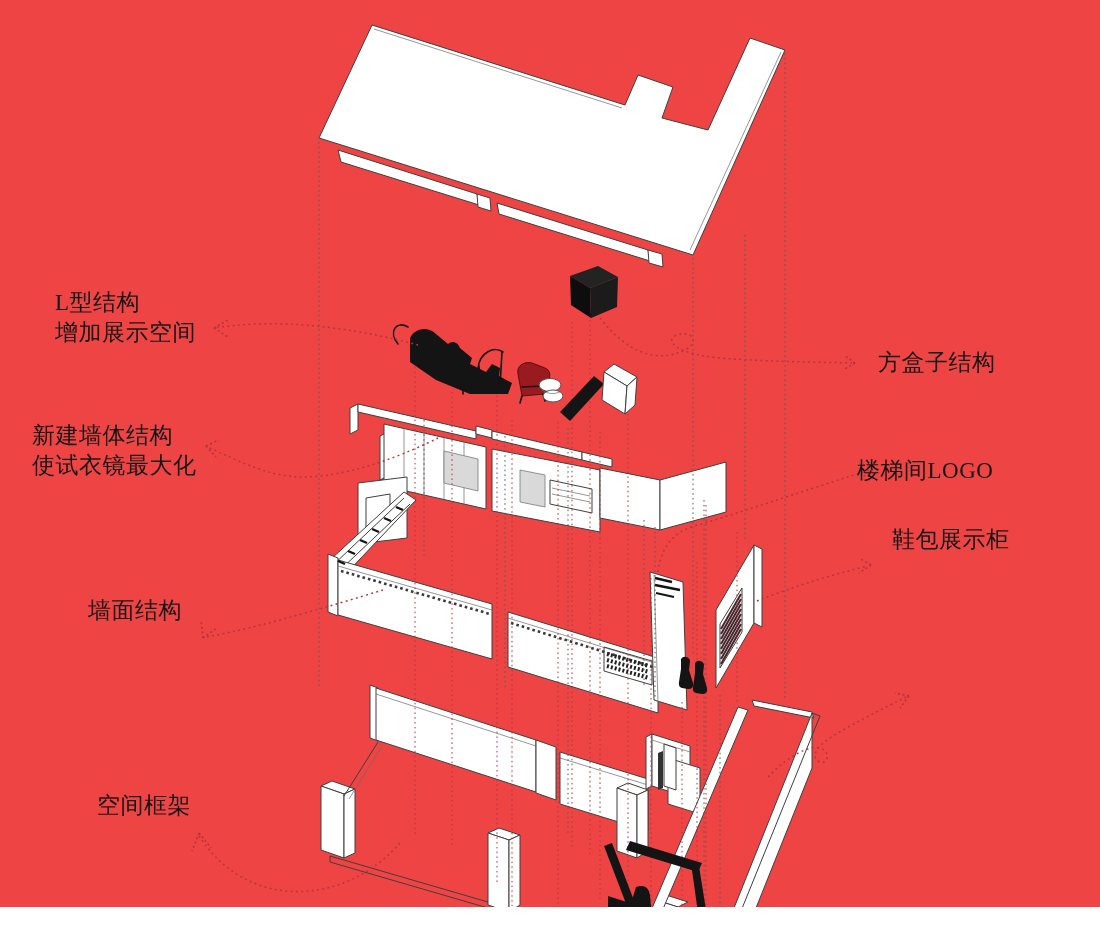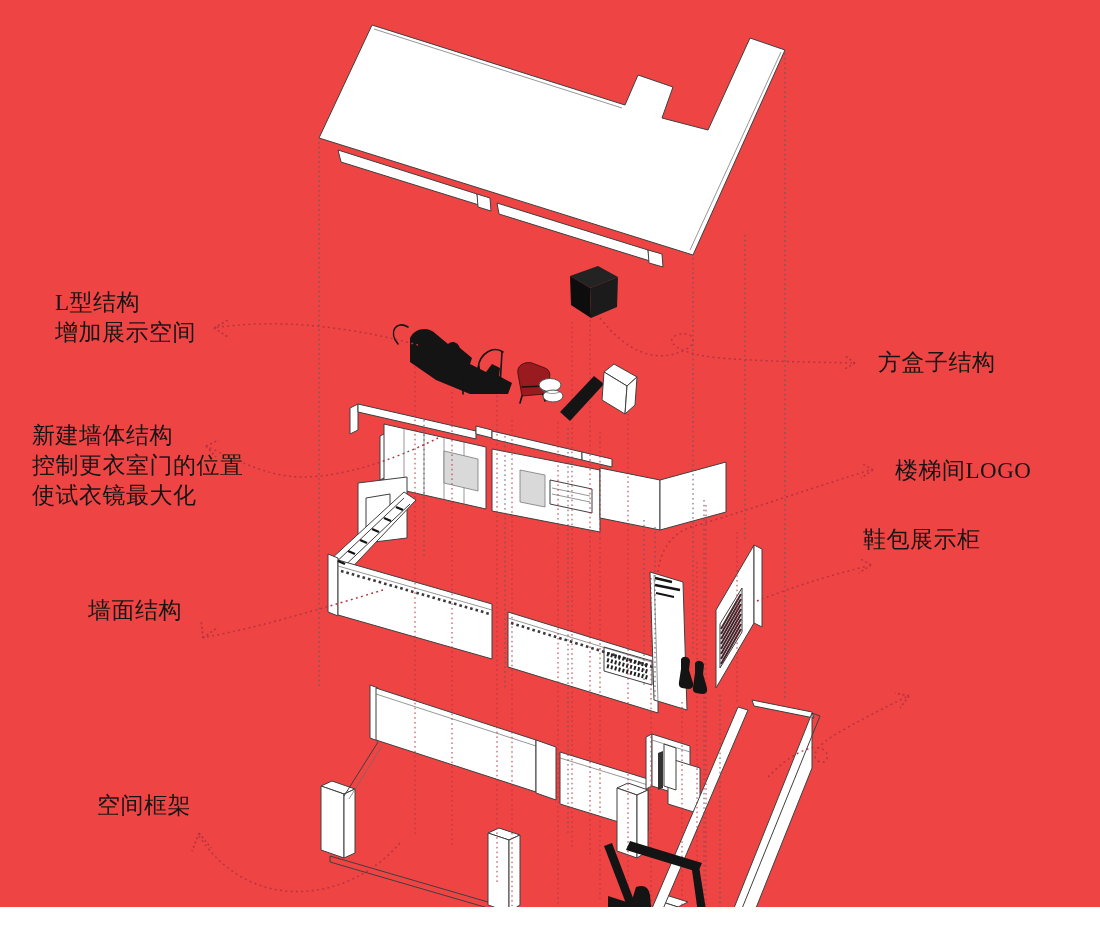--- a/index.html
+++ b/index.html
@@ -306,7 +306,6 @@
 
   <div class="label" style="left:32px;top:421px">
     <span>新建墙体结构</span>
-    <span>控制更衣室门的位置</span>
     <span>使试衣镜最大化</span>
   </div>
 

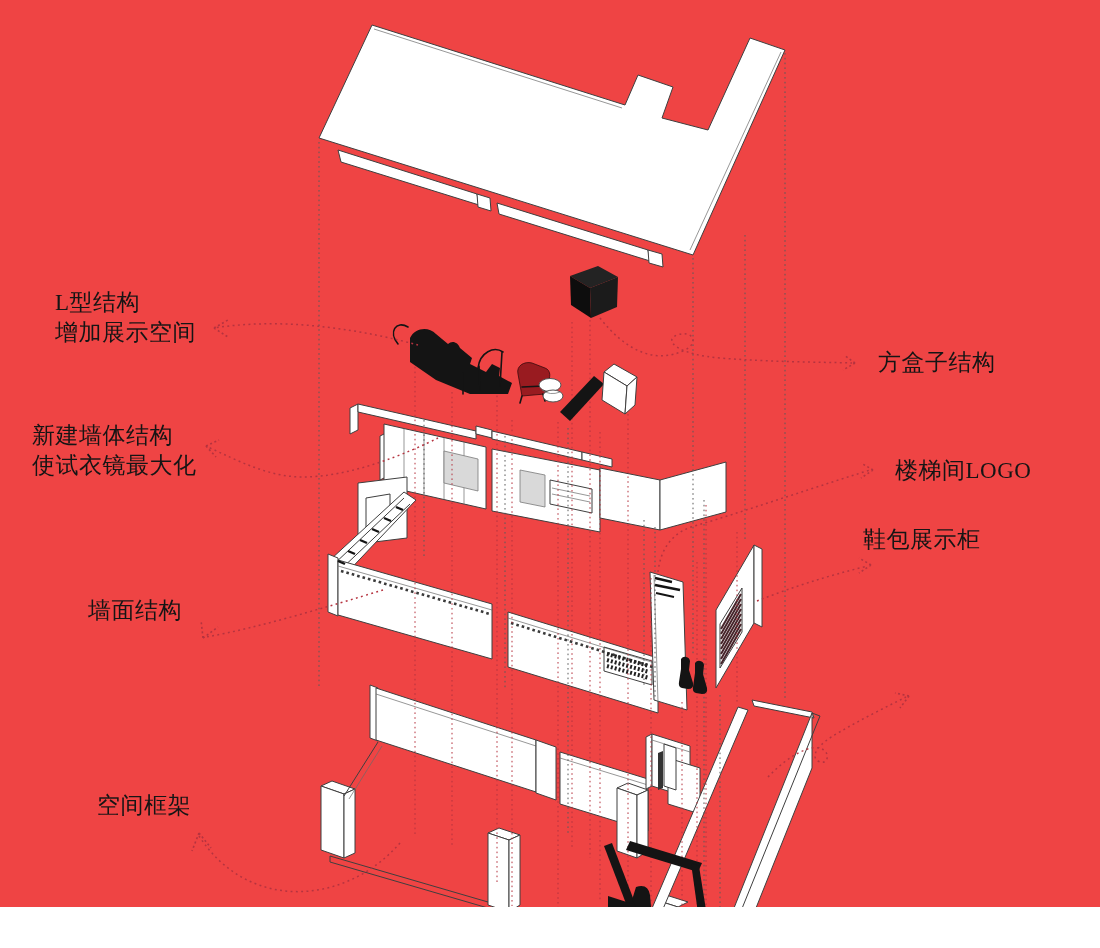--- a/index.html
+++ b/index.html
@@ -321,7 +321,7 @@
     <span>方盒子结构</span>
   </div>
 
-  <div class="label" style="left:895px;top:456px">
+  <div class="label" style="left:857px;top:456px">
     <span>楼梯间LOGO</span>
   </div>
 

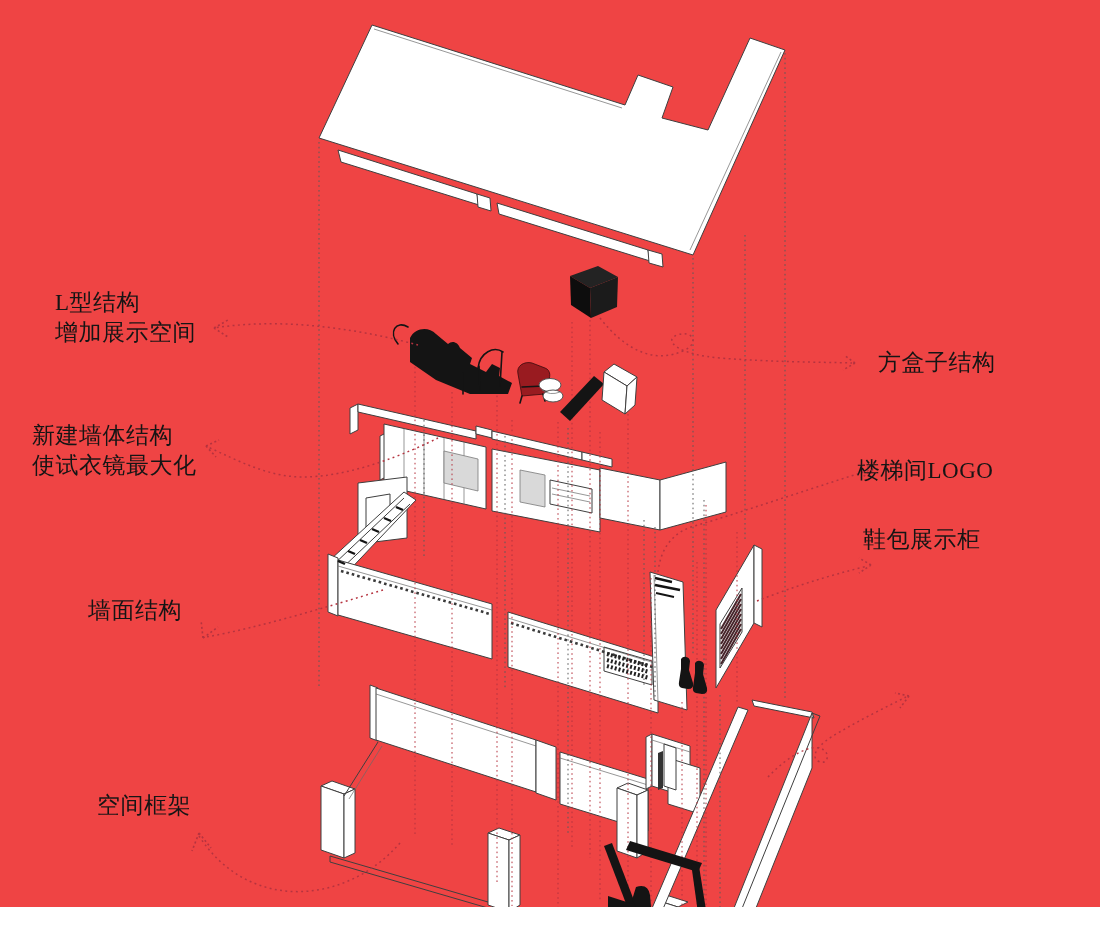--- a/index.html
+++ b/index.html
@@ -325,7 +325,7 @@
     <span>楼梯间LOGO</span>
   </div>
 
-  <div class="label" style="left:863px;top:525px">
+  <div class="label" style="left:892px;top:525px">
     <span>鞋包展示柜</span>
   </div>
 

